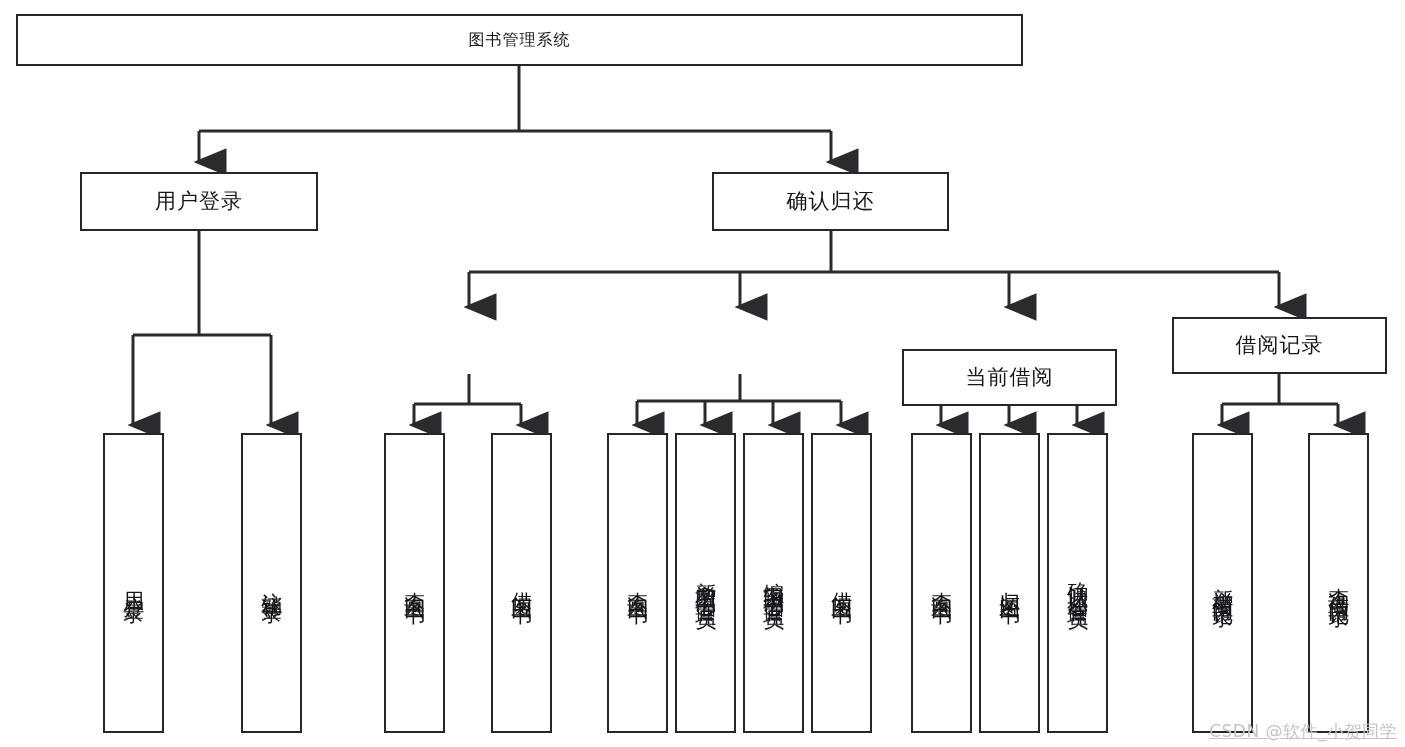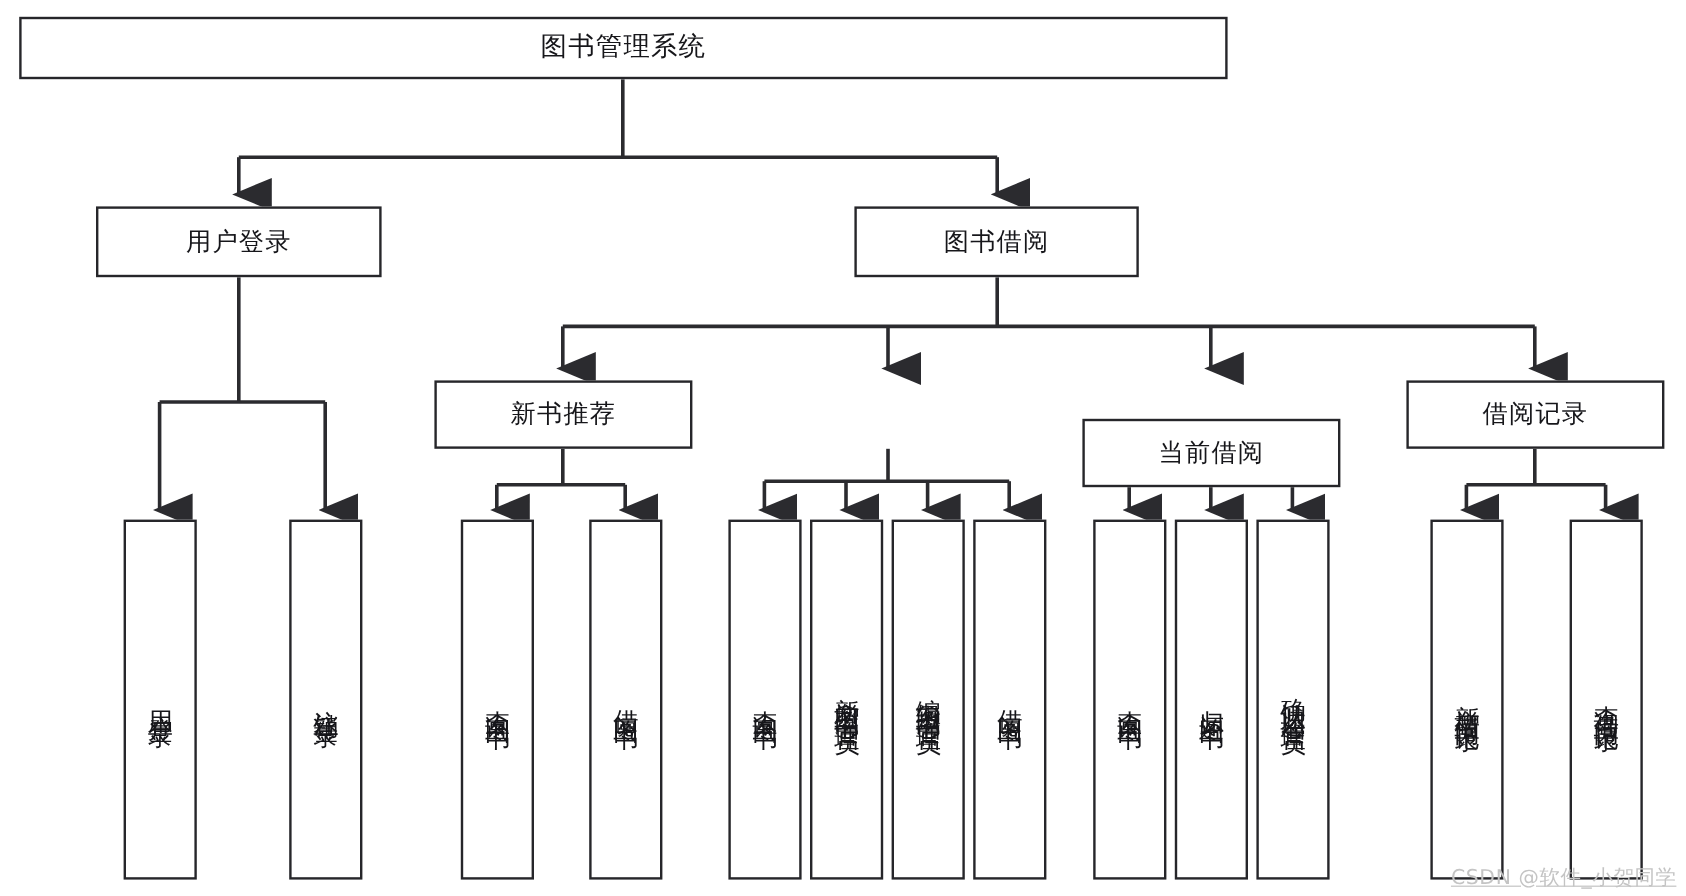--- a/index.html
+++ b/index.html
@@ -40,7 +40,7 @@
     line-height:1.2;
   }
   .node.root{
-    font-size:22px;
+    font-size:16px;
   }
   .node.v{
     font-size:21px;

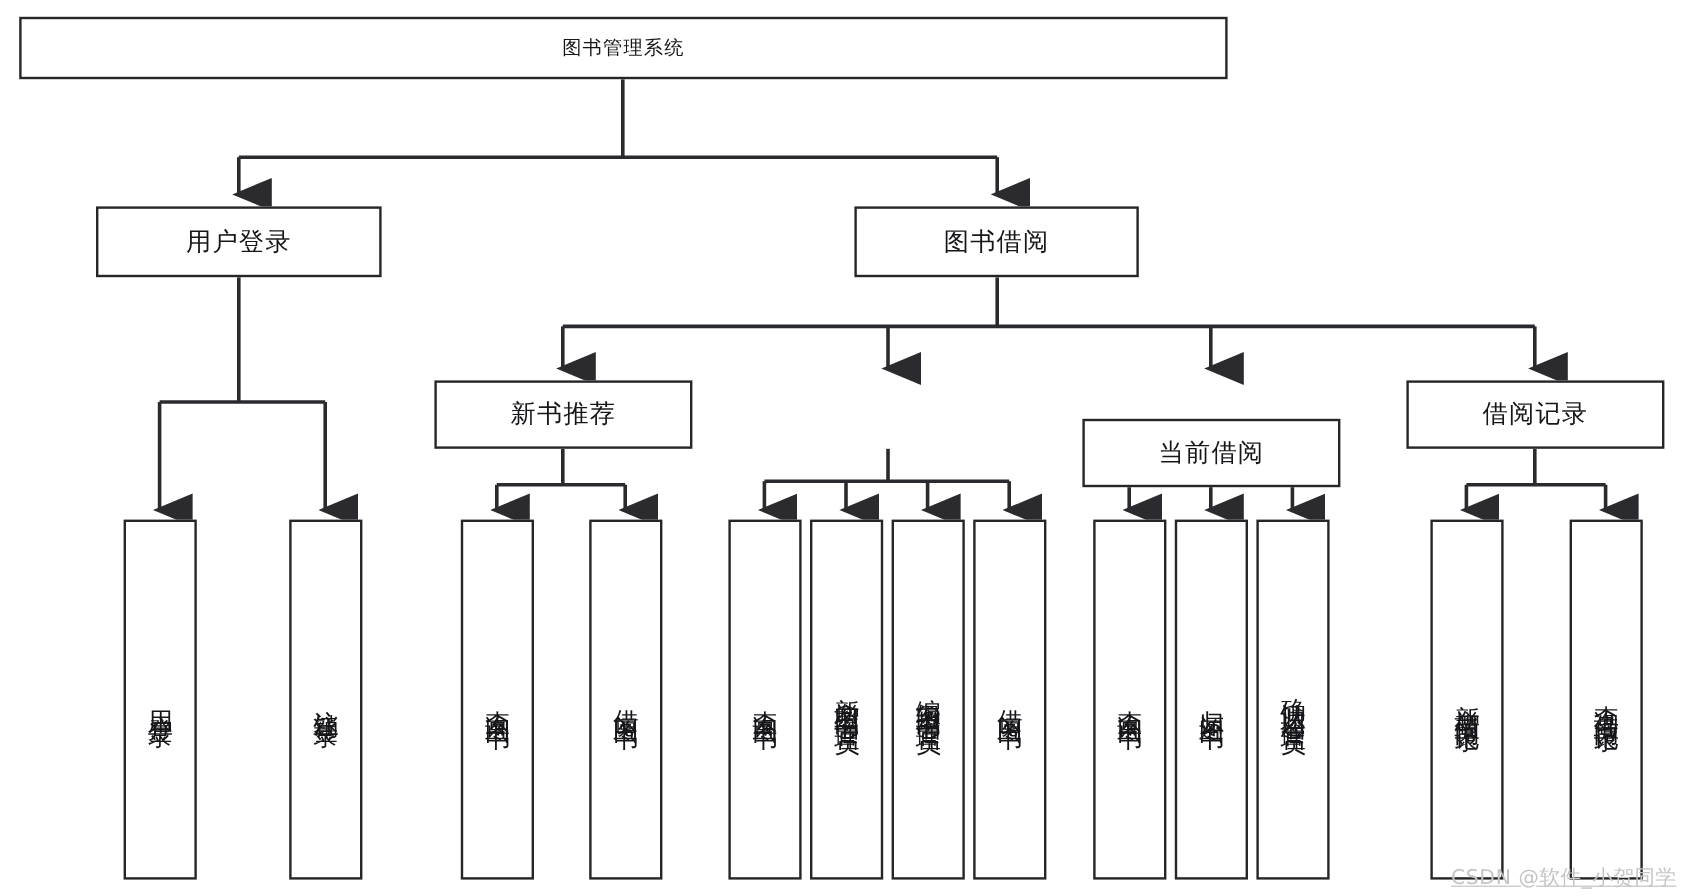--- a/index.html
+++ b/index.html
@@ -121,7 +121,7 @@
   <div class="node h root" style="left:16px; top:14px; width:1007px; height:52px;">图书管理系统</div>
 
   <div class="node h" style="left:80px; top:172px; width:238px; height:59px;">用户登录</div>
-  <div class="node h" style="left:712px; top:172px; width:237px; height:59px;">图书借阅</div>
+  <div class="node h" style="left:712px; top:172px; width:237px; height:59px;">确认归还</div>
 
   <div class="node h" style="left:362px; top:317px; width:215px; height:57px;">新书推荐</div>
   <div class="node h" style="left:902px; top:317px; width:215px; height:57px;margin-top:32px;">当前借阅</div>

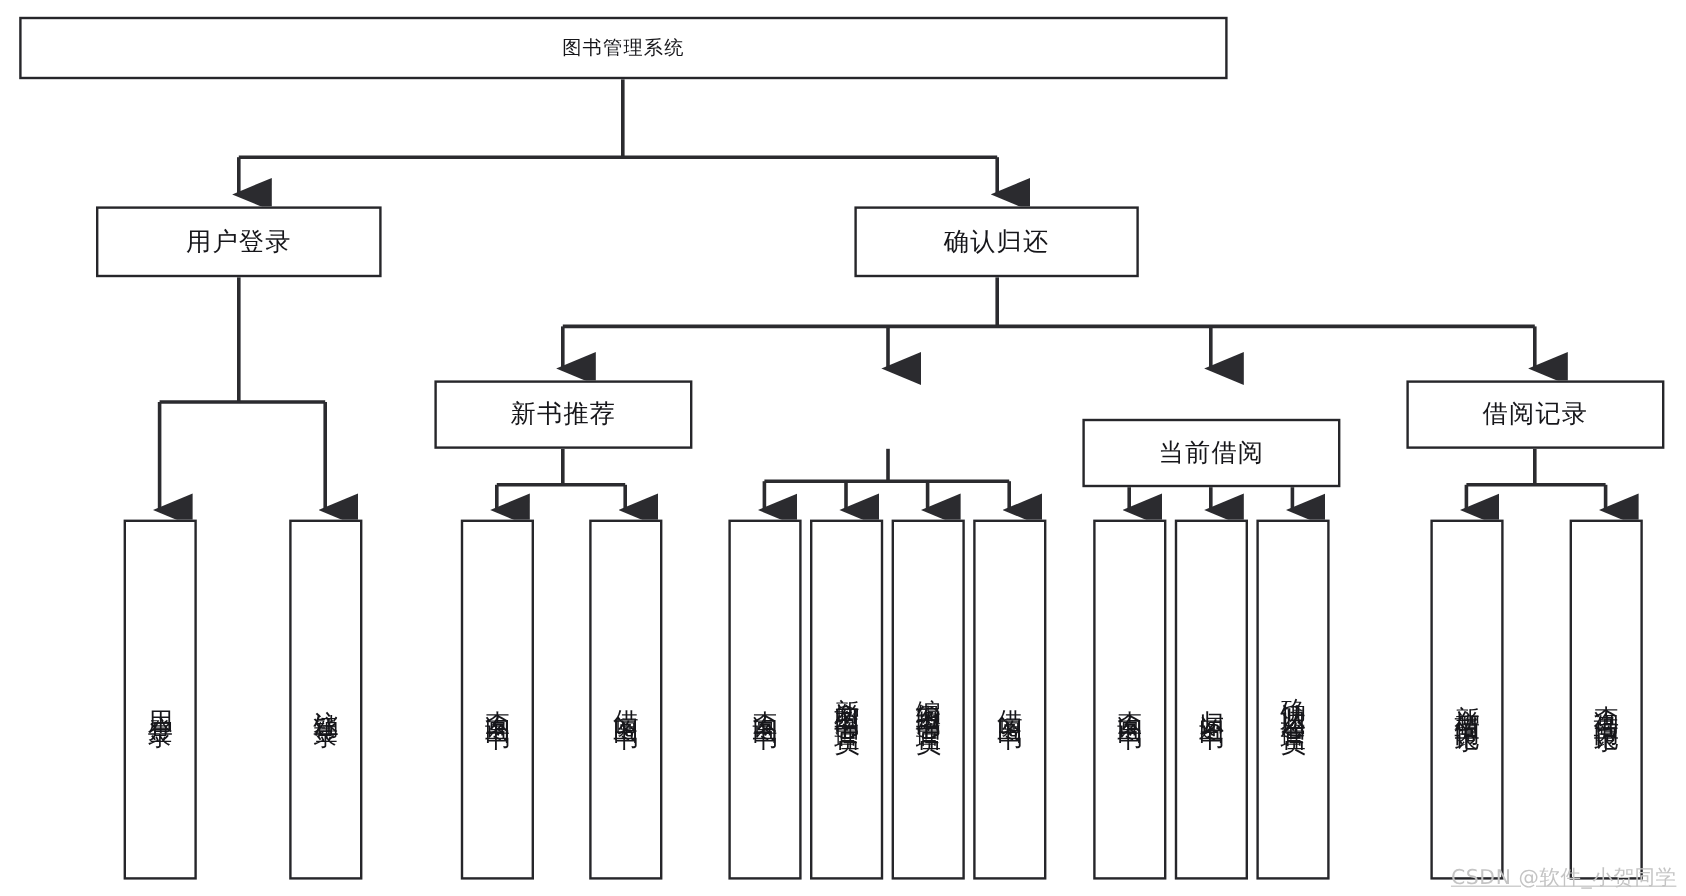--- a/index.html
+++ b/index.html
@@ -123,7 +123,6 @@
   <div class="node h" style="left:80px; top:172px; width:238px; height:59px;">用户登录</div>
   <div class="node h" style="left:712px; top:172px; width:237px; height:59px;">确认归还</div>
 
-  <div class="node h" style="left:362px; top:317px; width:215px; height:57px;">新书推荐</div>
   <div class="node h" style="left:902px; top:317px; width:215px; height:57px;margin-top:32px;">当前借阅</div>
   <div class="node h" style="left:1172px; top:317px; width:215px; height:57px;">借阅记录</div>
 

